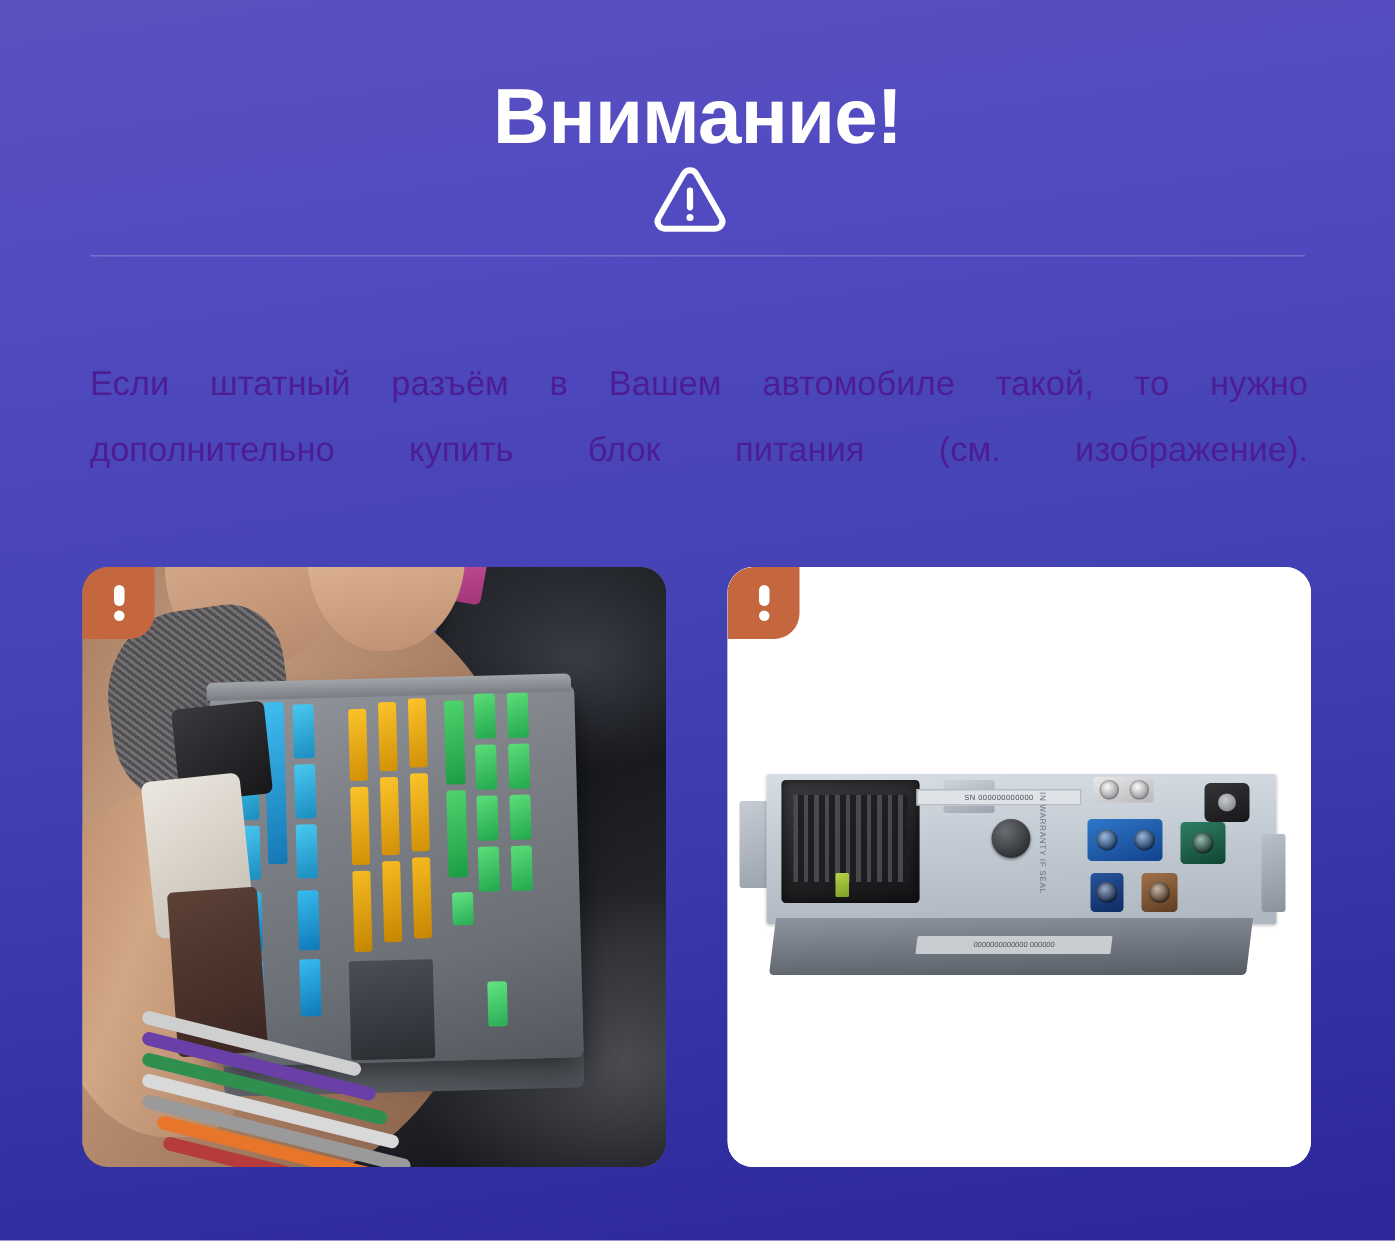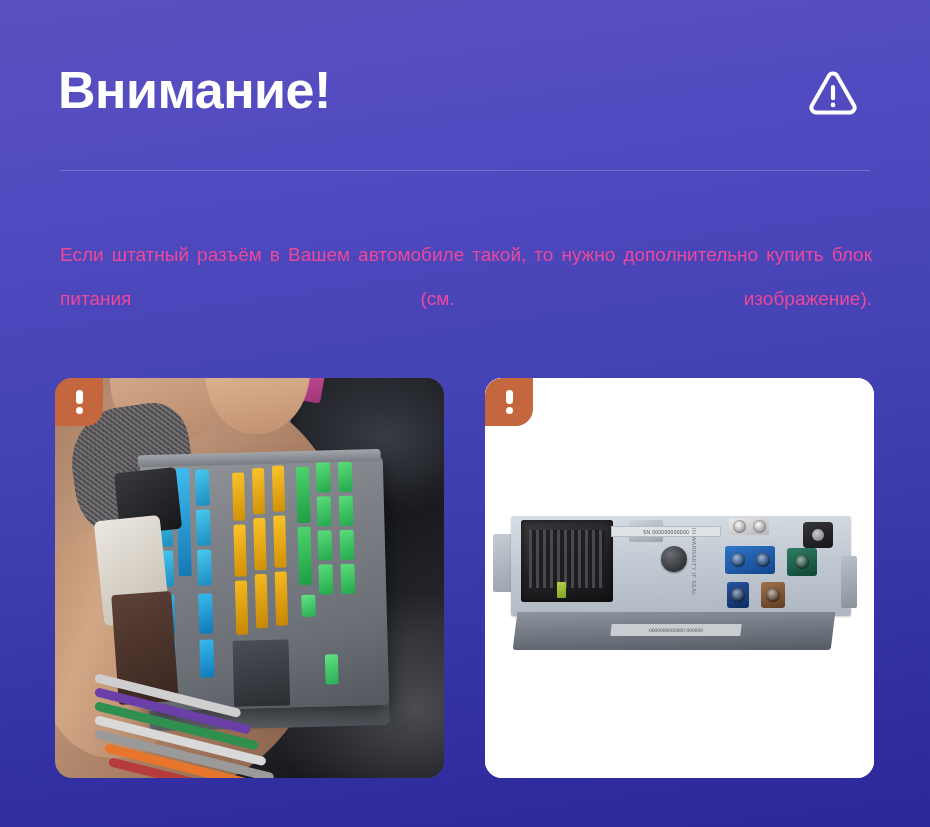--- a/index.html
+++ b/index.html
@@ -15,9 +15,9 @@
   
   .header {
     position: absolute;
-    left: 58px; top: 64px;
+    left: 58px; top: 52px;
     width: 814px; height: 82px;
-    display: flex; justify-content: space-between;
+    display: flex; align-items: center; justify-content: space-between; flex-direction: column;
   }
   .page-title {
     font-size: 52px;

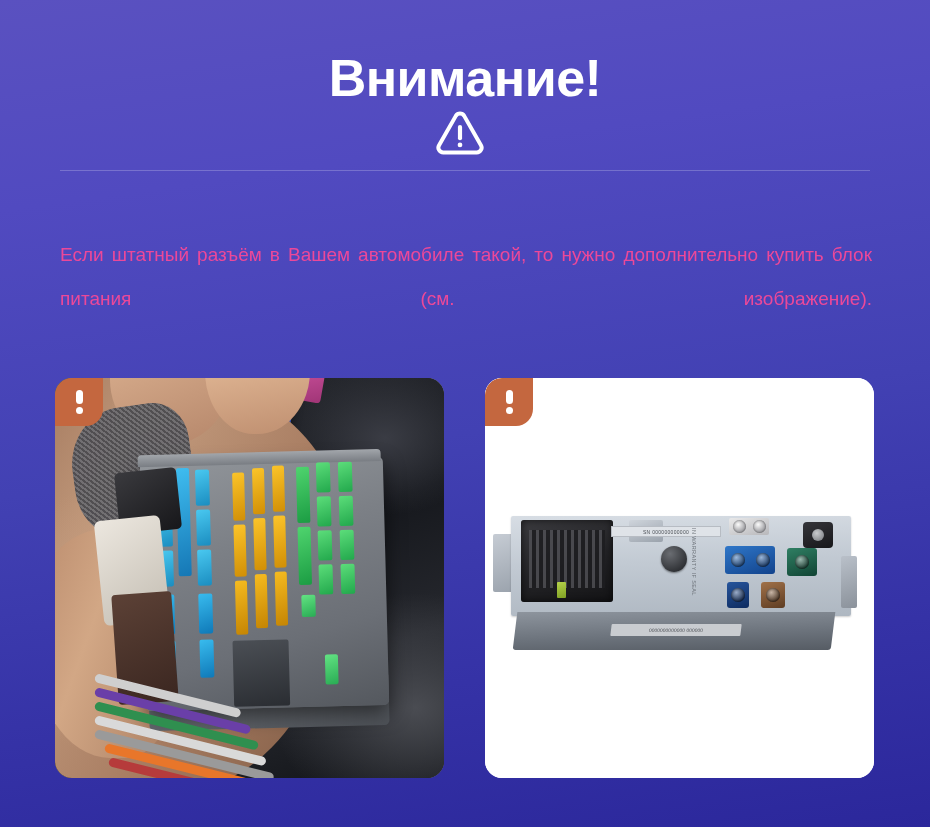--- a/index.html
+++ b/index.html
@@ -40,9 +40,9 @@
     position: absolute;
     left: 60px; top: 233px;
     width: 812px;
-    font-size: 19px;
+    font-size: 23px;
     line-height: 44px;
-    color: #ec4899;
+    color: #4c1d95;
     text-align: justify;
     text-justify: inter-word;
   }

